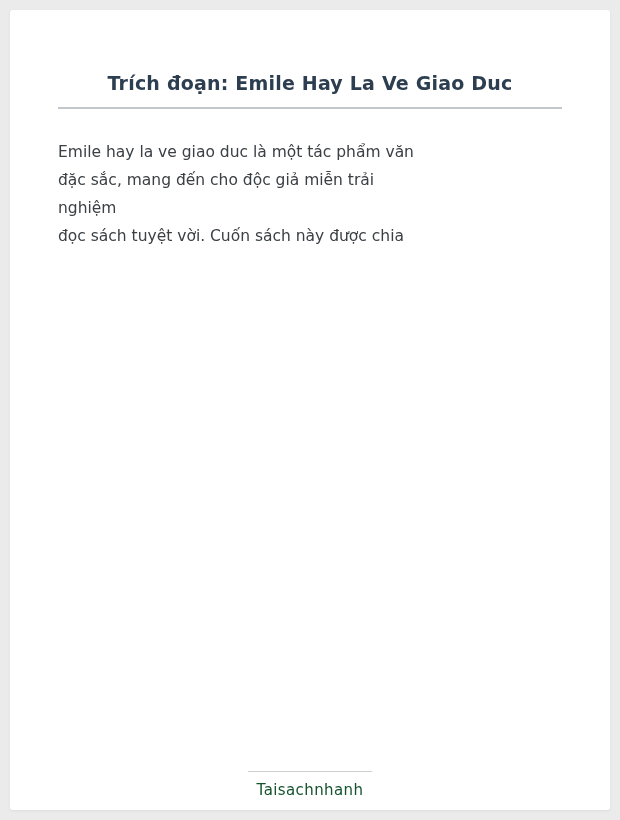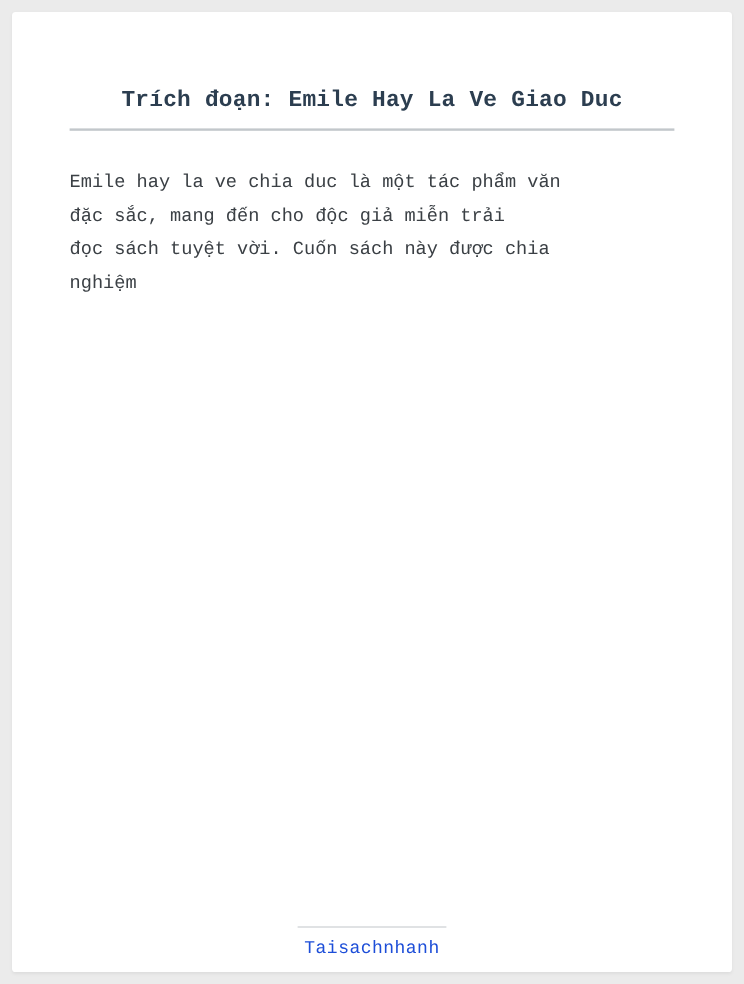--- a/index.html
+++ b/index.html
@@ -2,7 +2,7 @@
 <html><head>
 <meta charset="utf-8">
 <style>
-  * { margin: 0; padding: 0; box-sizing: border-box; font-family: Liberation Mono, monospace; }
+  * { margin: 0; padding: 0; box-sizing: border-box; }
 
   html, body {
     width: 620px;

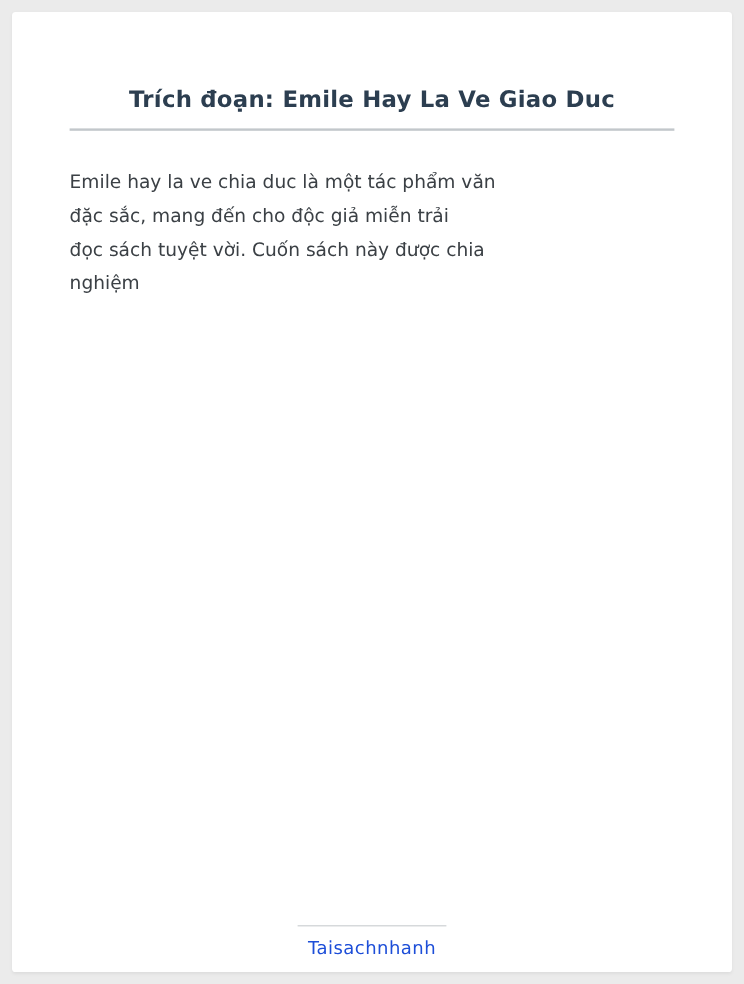--- a/index.html
+++ b/index.html
@@ -80,7 +80,7 @@
   <hr class="title-divider">
 
   <div class="doc-body">
-    <div class="doc-line">Emile hay la ve chia duc là một tác phẩm văn</div>
+    <div class="doc-line">Emile hay la ve giao duc là một tác phẩm văn</div>
     <div class="doc-line">đặc sắc, mang đến cho độc giả miễn trải</div>
     <div class="doc-line">đọc sách tuyệt vời. Cuốn sách này được chia</div>
     <div class="doc-line">nghiệm</div>

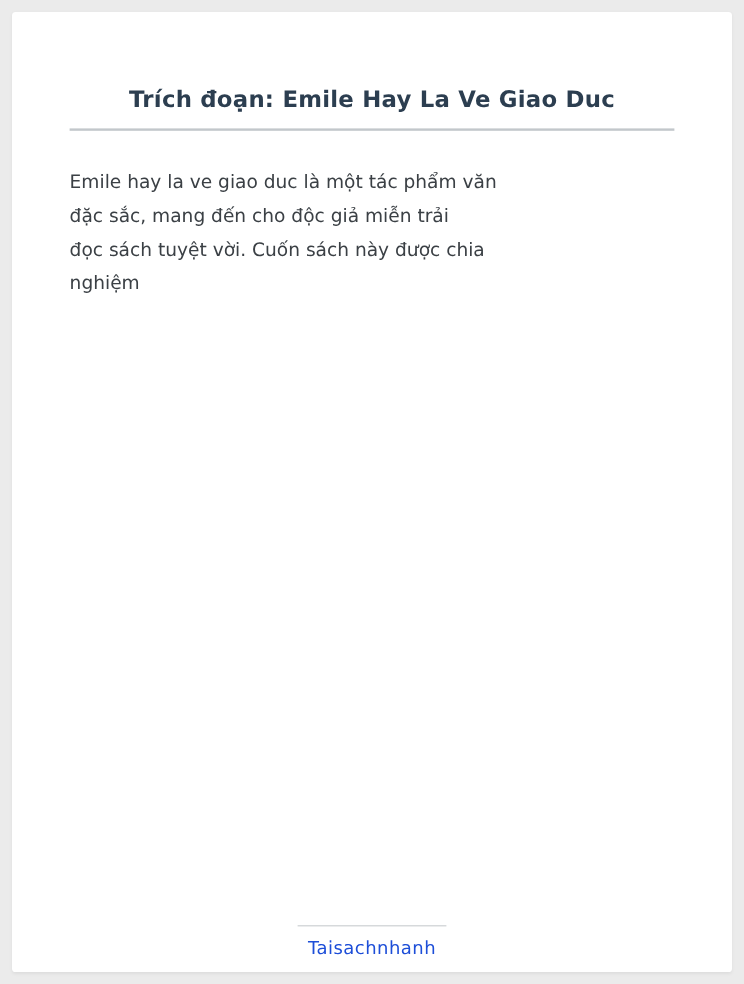--- a/index.html
+++ b/index.html
@@ -82,8 +82,8 @@
   <div class="doc-body">
     <div class="doc-line">Emile hay la ve giao duc là một tác phẩm văn</div>
     <div class="doc-line">đặc sắc, mang đến cho độc giả miễn trải</div>
+    <div class="doc-line">nghiệm</div>
     <div class="doc-line">đọc sách tuyệt vời. Cuốn sách này được chia</div>
-    <div class="doc-line">nghiệm</div>
   </div>
 
   <div class="page-footer">

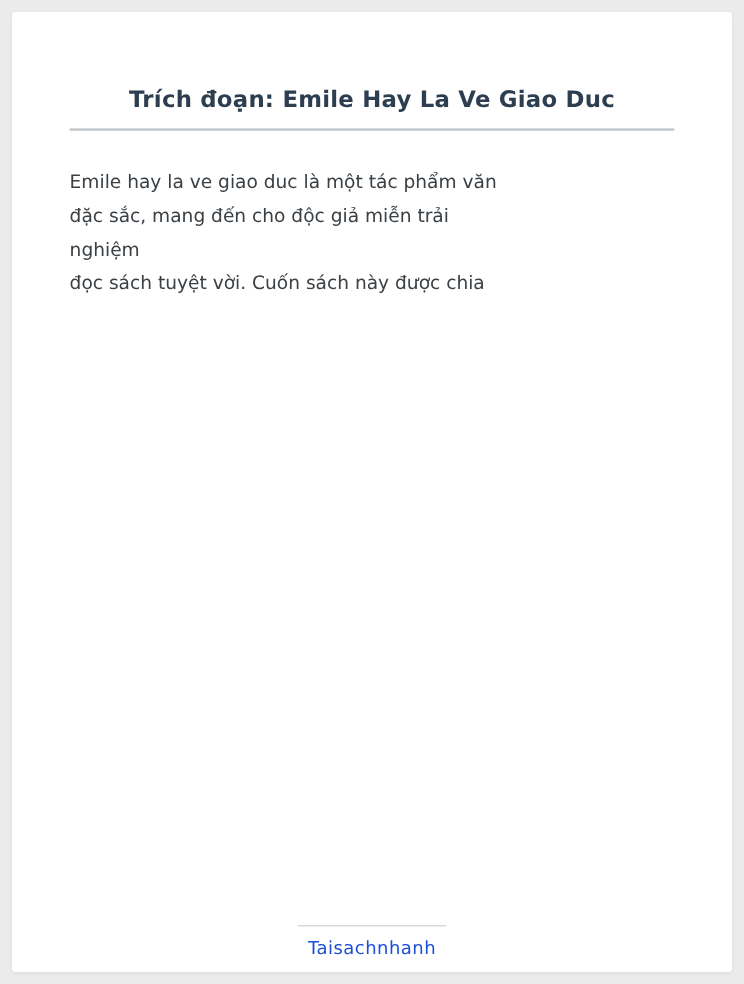--- a/index.html
+++ b/index.html
@@ -66,7 +66,7 @@
 
   .footer-brand {
     font-size: 15px;
-    color: #1d4ed8;
+    color: #14532d;
     letter-spacing: 0.4px;
   }
 </style>

